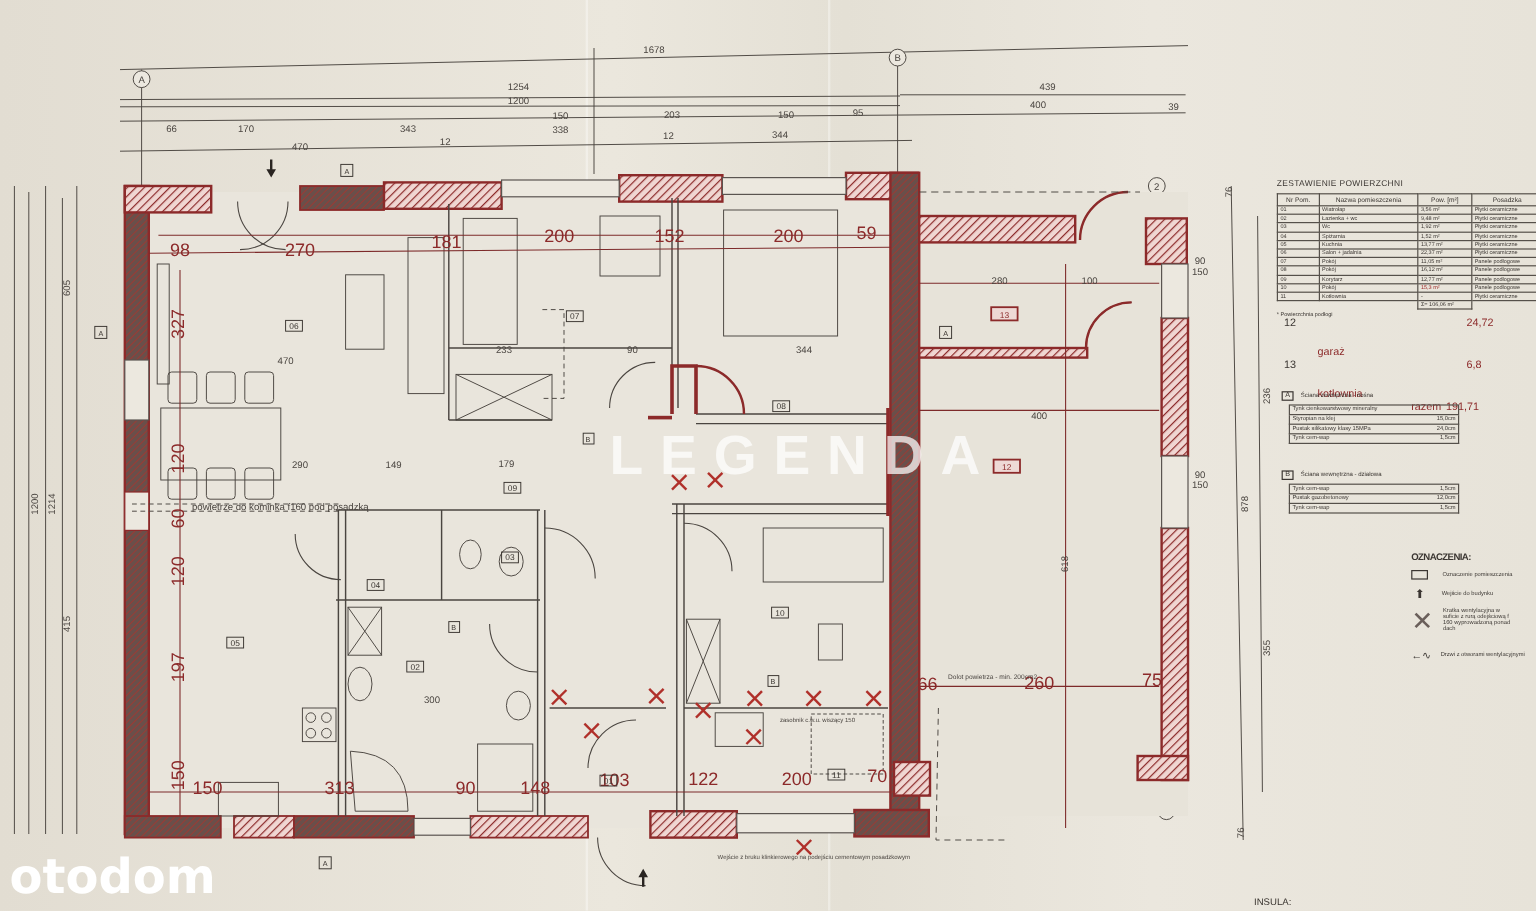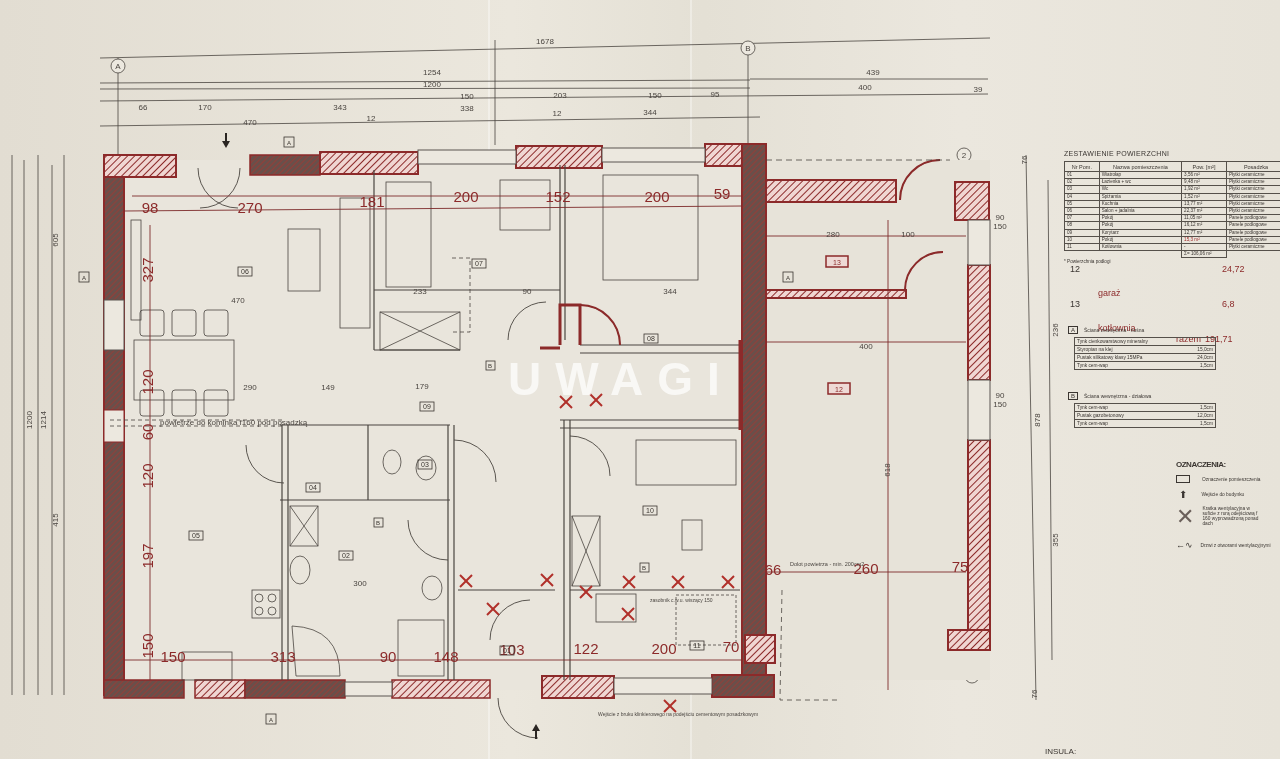--- a/index.html
+++ b/index.html
@@ -560,7 +560,7 @@
 
   <div class="uwagi">INSULA:</div>
 
-  <div class="watermark-insula">UWAGI</div>
+  <div class="watermark-insula">LEGENDA</div>
 </div>
 
 </body></html>

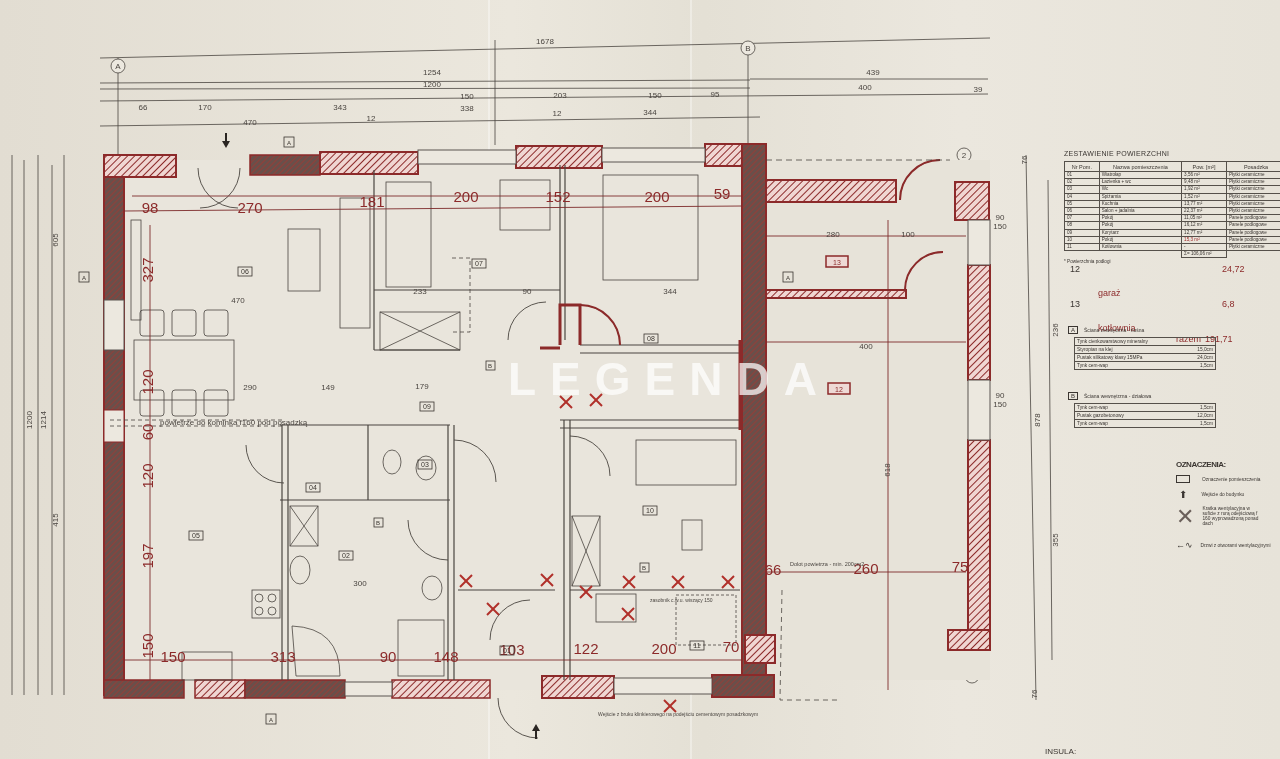--- a/index.html
+++ b/index.html
@@ -561,6 +561,7 @@
   <div class="uwagi">INSULA:</div>
 
   <div class="watermark-insula">LEGENDA</div>
+  <div class="watermark-otodom">otodom</div>
 </div>
 
 </body></html>

